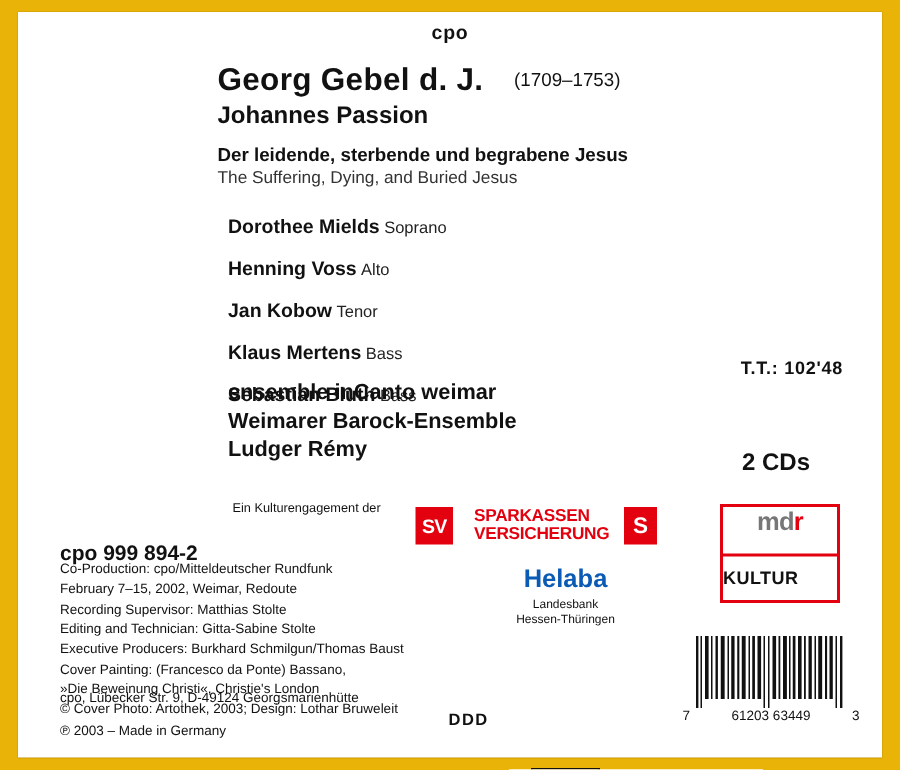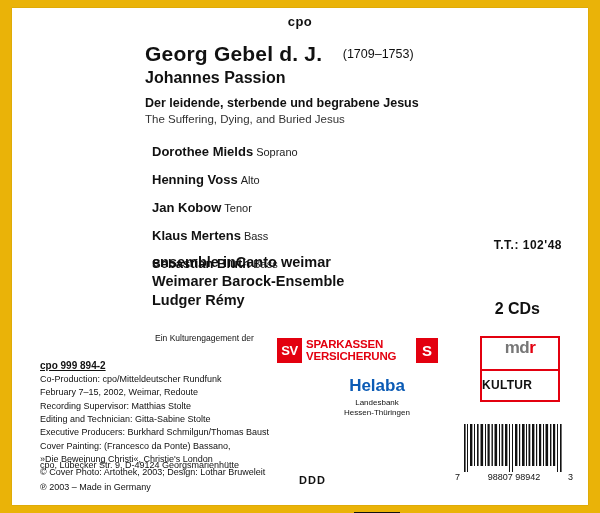--- a/index.html
+++ b/index.html
@@ -165,7 +165,7 @@
     letter-spacing: -0.5px;
   }
   .sv-text {
-    margin-left: 4px;
+    margin-left: 14px;
     line-height: 1.02;
   }
   .sv-text div {

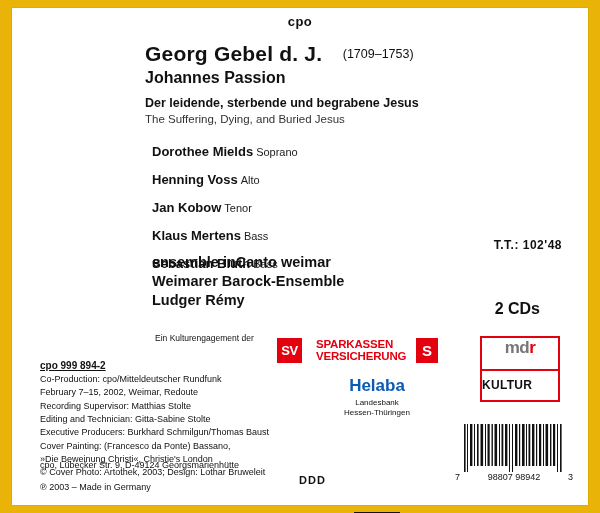--- a/index.html
+++ b/index.html
@@ -254,10 +254,9 @@
     position: absolute;
     left: 28px;
     top: 352px;
-    font-size: 10px;
-    font-weight: bold;
-    color: #111;
-    text-decoration: underline;
+    font-size: 14px;
+    font-weight: bold;
+    color: #111;
   }
   .credits {
     position: absolute;

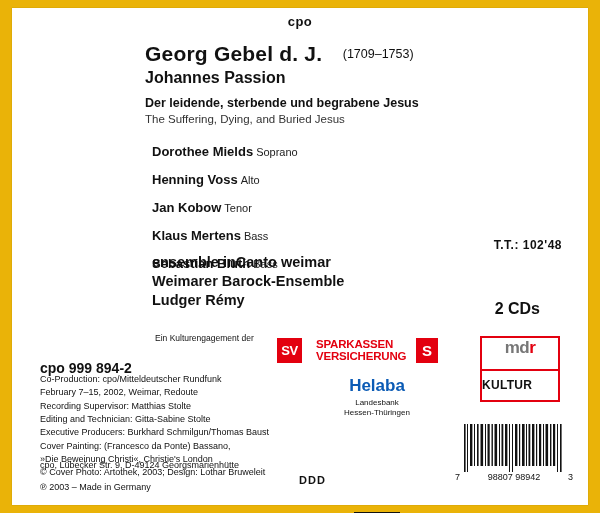--- a/index.html
+++ b/index.html
@@ -464,7 +464,7 @@
     </div>
     <div class="barcode-digits">
       <span>7</span>
-      <span>98807 98942</span>
+      <span>61203 63449</span>
       <span>3</span>
     </div>
 

